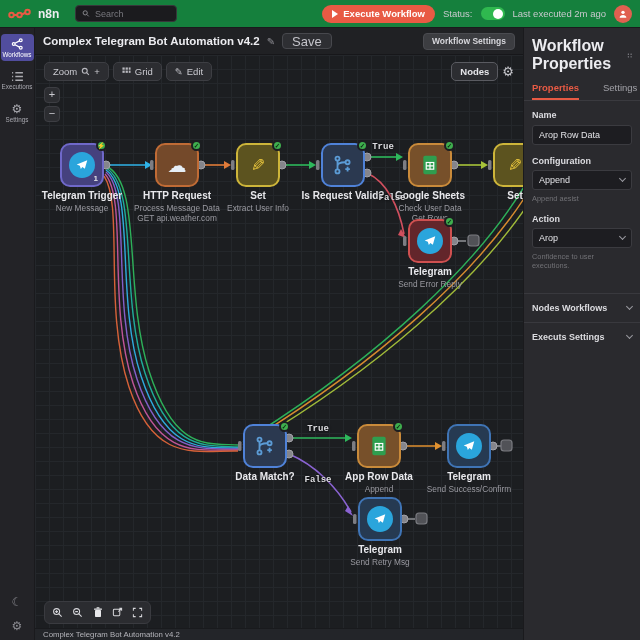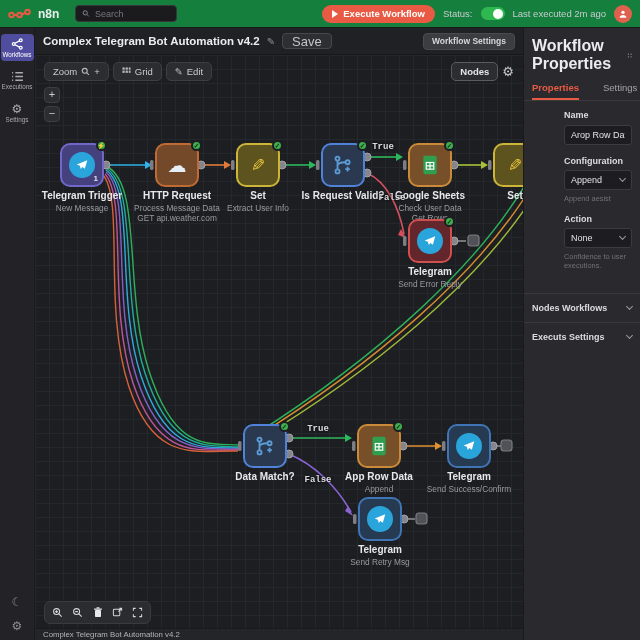--- a/index.html
+++ b/index.html
@@ -102,7 +102,7 @@
   .rp-tabs { display:flex; border-bottom:1px solid #3a3a3f; padding:0 8px; gap:24px;}
   .rp-tab { font-size:9.5px; color:#a2a2a8; padding:3px 0 5px; cursor:pointer;}
   .rp-tab.active { color:#e85a44; font-weight:bold; border-bottom:2px solid #e85a44;}
-  .rp-body { padding:9px 8px;margin-left:32px; }
+  .rp-body { padding:9px 8px; }
   .f-lbl { color:#dcdce0; font-size:9px; font-weight:bold; margin-bottom:4px;}
   .f-input { width:100%; background:#1d1d21; border:1px solid #3b3b40; border-radius:3px; color:#e2e2e6;
     font-size:9px; height:20px; padding:0 6px; font-family:"Liberation Sans", sans-serif;}

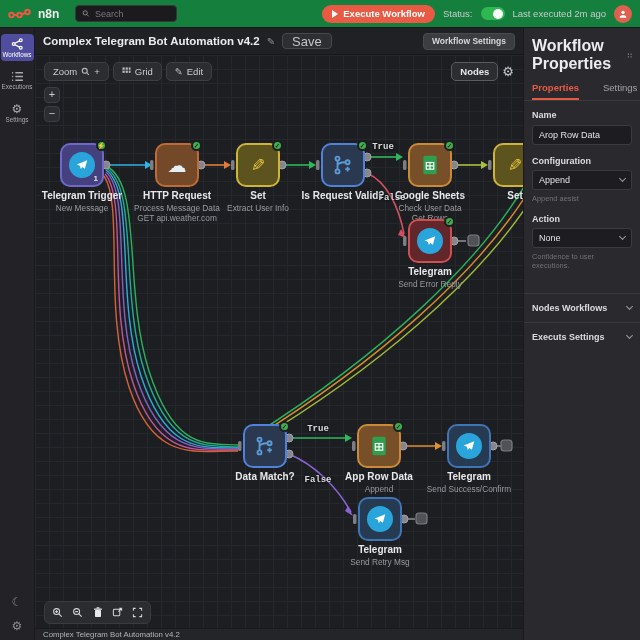--- a/index.html
+++ b/index.html
@@ -525,7 +525,7 @@
     <div class="f-gap"></div>
     <div class="f-lbl">Action</div>
     <div class="f-select">
-      <span>None</span>
+      <span>Arop</span>
       <span class="chev"></span>
     </div>
     <div class="f-help">Confidence to user executions.</div>

